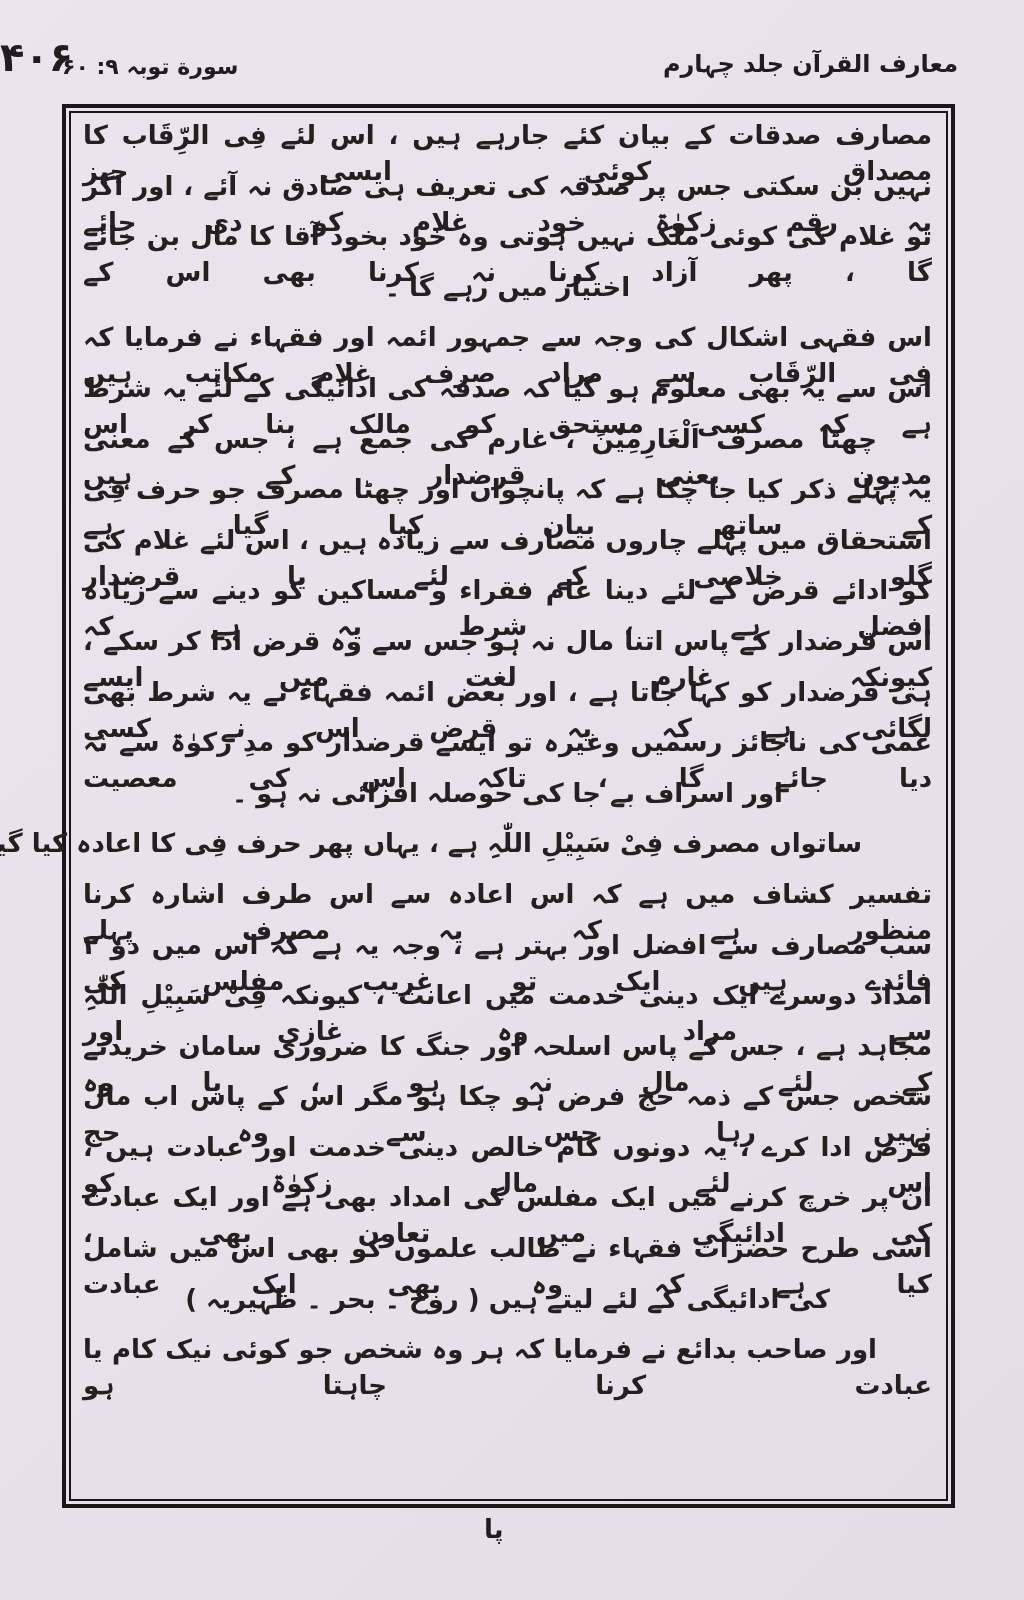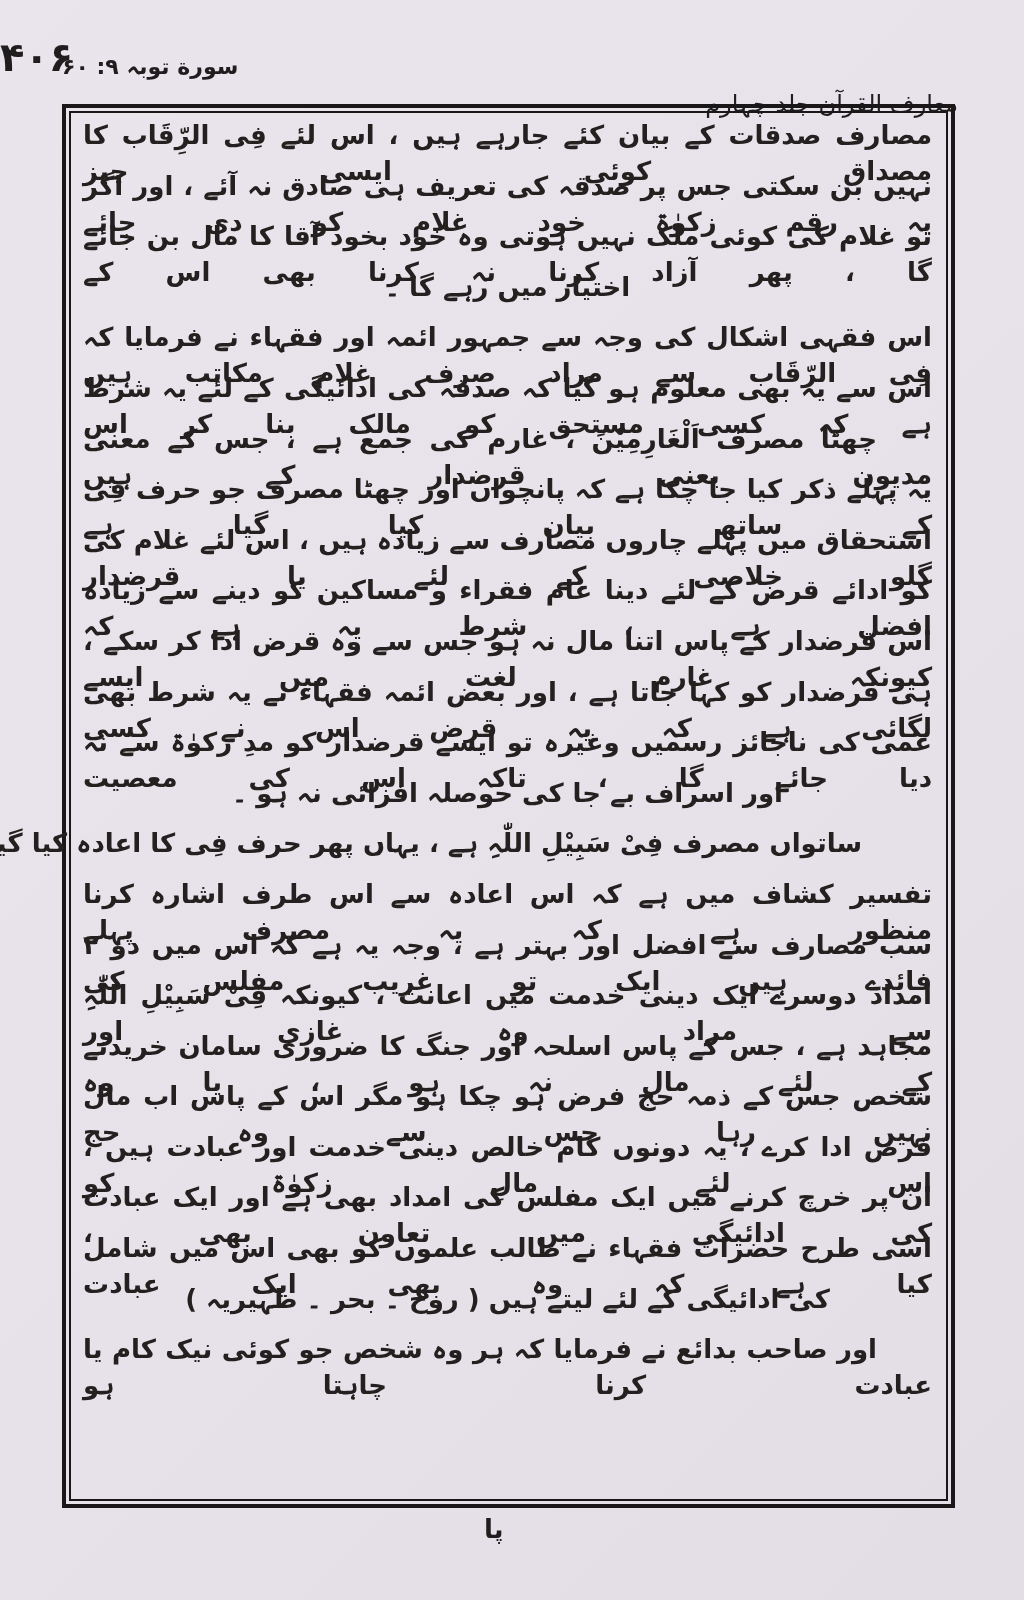--- a/index.html
+++ b/index.html
@@ -18,9 +18,8 @@
   
   .head-right{
     position:absolute;top:50px;right:66px;
-    font-size:24px;font-weight:normal;direction:rtl;
+    font-size:24px;font-weight:bold;direction:rtl;
     letter-spacing:-0.5px;
-    margin-top:40px;
   }
   .head-center{
     position:absolute;top:34px;left:0;right:30px;

